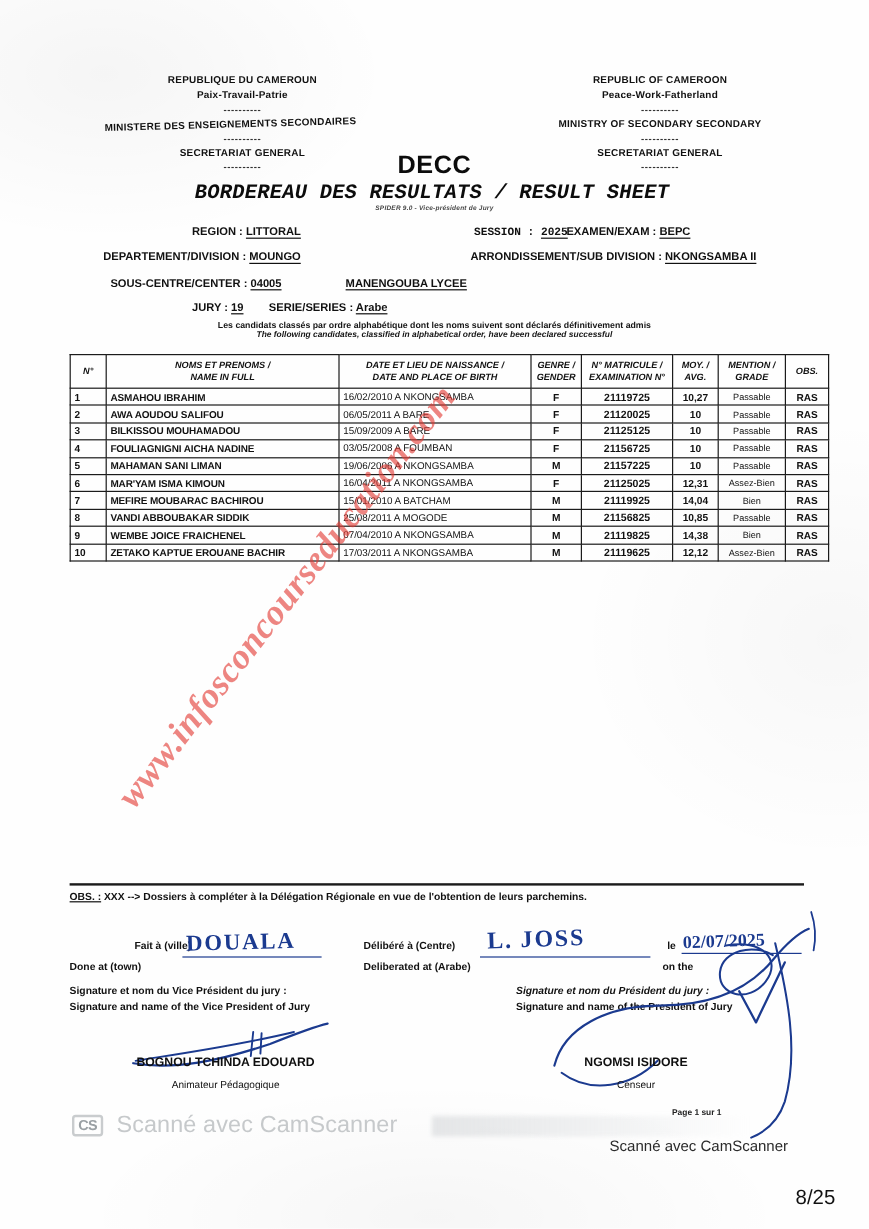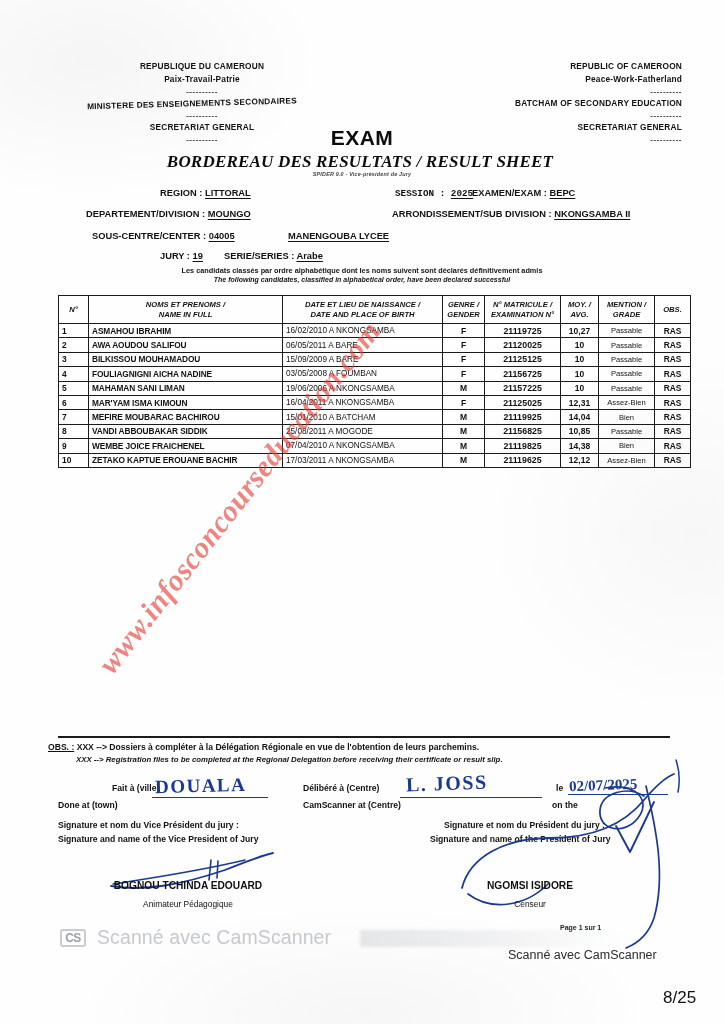--- a/index.html
+++ b/index.html
@@ -30,7 +30,7 @@
   .hdr-col .l { font-size: 8.3px; letter-spacing: .2px; line-height: 13px; white-space: nowrap; }
   .hdr-col .dash { font-size: 8px; letter-spacing: .5px; line-height: 11px; color:#333; }
   .hdr-fr { left: 52px; width: 300px; }
-  .hdr-en { left: 382px; width: 300px; text-align: right; }
+  .hdr-en { left: 400px; width: 300px; }
   .hdr-fr .r2 { transform: rotate(-1.6deg) translateX(-10px); }
 
   .decc {

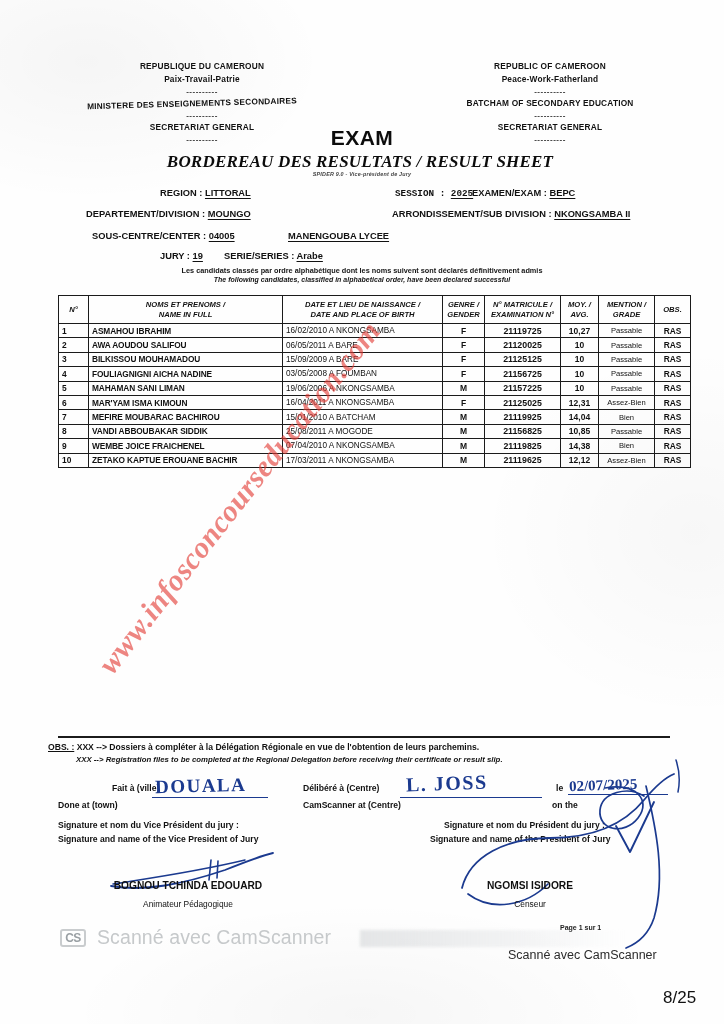--- a/index.html
+++ b/index.html
@@ -182,7 +182,7 @@
       <div class="l">REPUBLIC OF CAMEROON</div>
       <div class="l">Peace-Work-Fatherland</div>
       <div class="dash">----------</div>
-      <div class="l">BATCHAM OF SECONDARY EDUCATION</div>
+      <div class="l">MINISTRY OF SECONDARY SECONDARY</div>
       <div class="dash">----------</div>
       <div class="l">SECRETARIAT GENERAL</div>
       <div class="dash">----------</div>

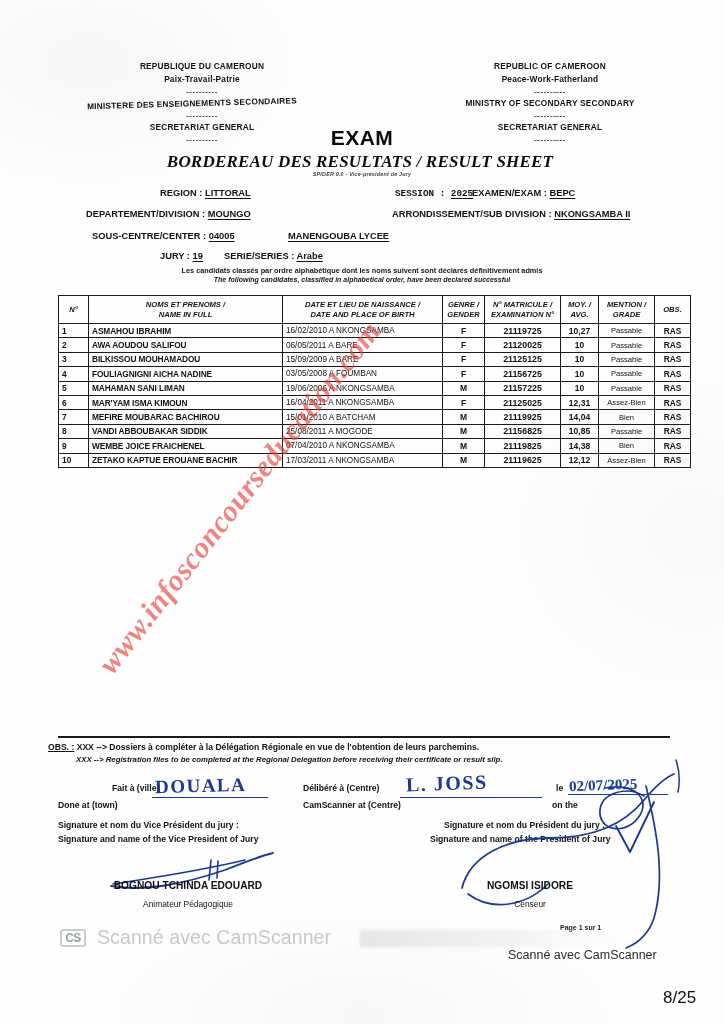--- a/index.html
+++ b/index.html
@@ -189,7 +189,7 @@
     </div>
   </div>
 
-  <div class="decc">EXAM</div>
+  <div class="decc">DECC</div>
   <div class="sheet-title">BORDEREAU DES RESULTATS / RESULT SHEET</div>
   <div class="spider">SPIDER 9.0 -  Vice-président de Jury</div>
 

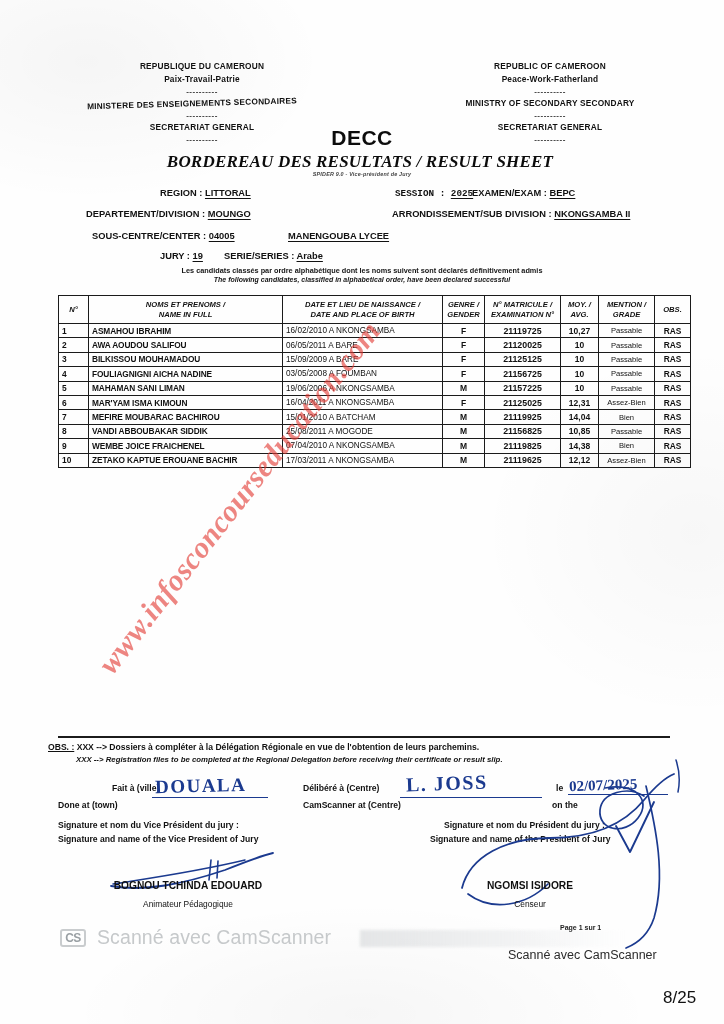--- a/index.html
+++ b/index.html
@@ -40,7 +40,7 @@
   }
   .sheet-title {
     position: absolute; top: 152px; left: 0; width: 720px;
-    text-align: center; font-family: Liberation Serif, serif;
+    text-align: center; font-family: Liberation Mono, monospace;
     font-size: 17px; font-weight: bold; font-style: italic; color: #0c0c0c;
     letter-spacing: .2px;
   }

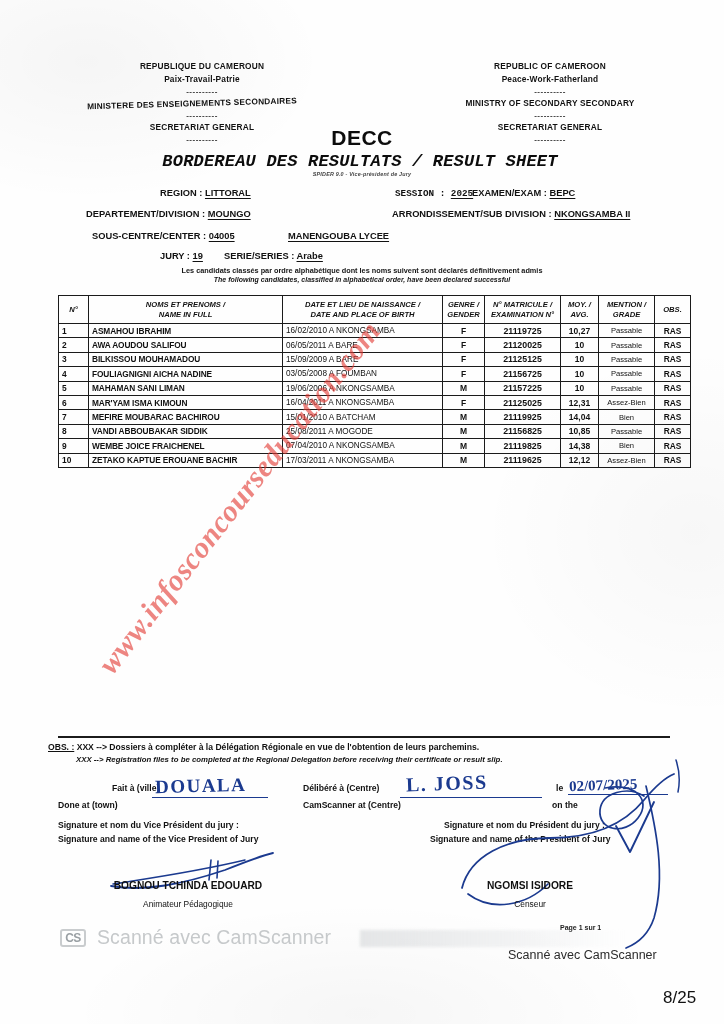--- a/index.html
+++ b/index.html
@@ -120,7 +120,7 @@
   
   .hrule { position: absolute; left: 58px; top: 736px; width: 612px; height: 2px; background: #1b1b1b; }
   .obs-fr {
-    position: absolute; left: 48px; top: 742px; font-size: 8.6px; font-weight: bold; color: #111;
+    position: absolute; left: 58px; top: 742px; font-size: 8.6px; font-weight: bold; color: #111;
     white-space: nowrap;
   }
   .obs-fr .u { text-decoration: underline; }

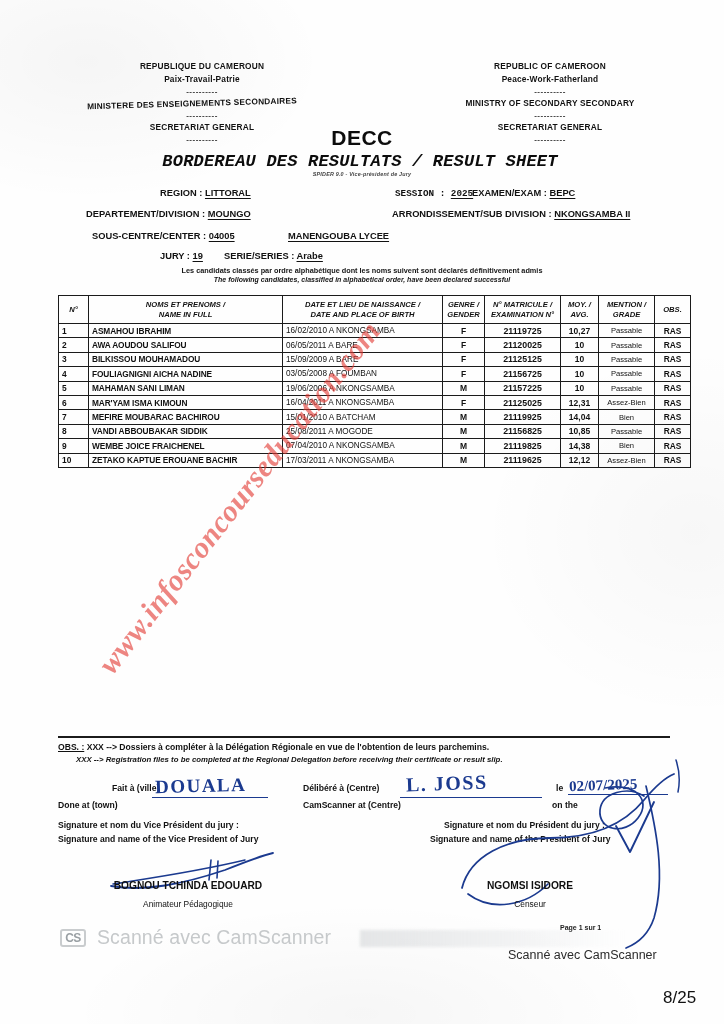--- a/index.html
+++ b/index.html
@@ -398,7 +398,6 @@
     <span class="u">OBS. :</span>
     <span>XXX --&gt; Dossiers à compléter à la Délégation Régionale en vue de l'obtention de leurs parchemins.</span>
   </div>
-  <div class="obs-en">XXX --&gt; Registration files to be completed at the Regional Delegation before receiving their certificate or result slip.</div>
 
   <div class="sigblk" style="left:84px; top:783px;margin-left:28px;">Fait à (ville)</div>
   <div class="sigblk en" style="left:58px; top:800px;">Done at (town)</div>

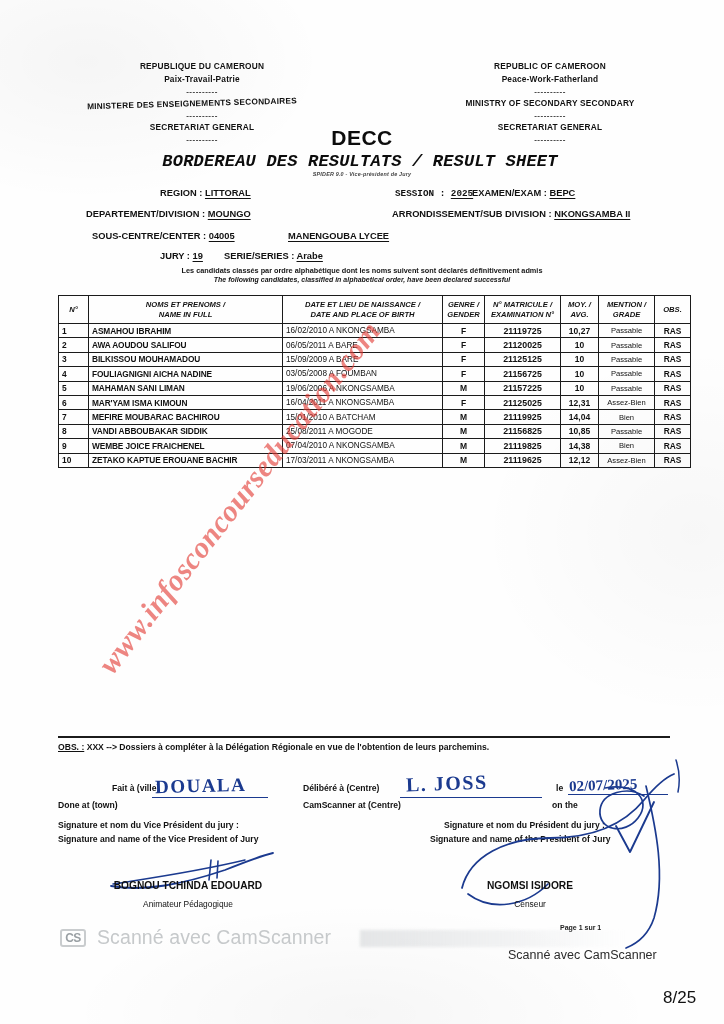--- a/index.html
+++ b/index.html
@@ -405,7 +405,7 @@
   <div class="hand" style="left:155px; top:775px; font-size:19px; transform:rotate(-1.5deg);">DOUALA</div>
 
   <div class="sigblk" style="left:303px; top:783px;">Délibéré à (Centre)</div>
-  <div class="sigblk en" style="left:303px; top:800px;">CamScanner at (Centre)</div>
+  <div class="sigblk en" style="left:303px; top:800px;">Deliberated at (Arabe)</div>
   <div class="sigline" style="left:400px; top:797px; width:142px;"></div>
   <div class="hand" style="left:406px; top:772px; font-size:20px; transform:rotate(-2deg);">L. JOSS</div>
 

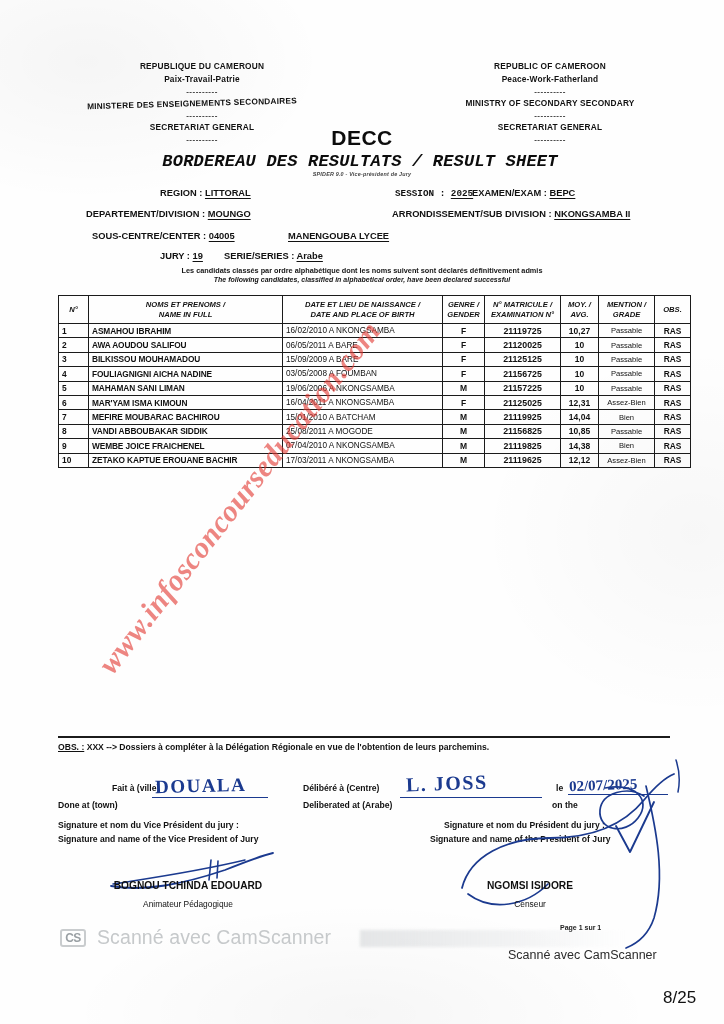--- a/index.html
+++ b/index.html
@@ -416,7 +416,7 @@
 
   <div class="sigblk" style="left:58px; top:820px;">Signature et nom du Vice Président du jury :</div>
   <div class="sigblk en" style="left:58px; top:834px;">Signature and name of the Vice President of Jury</div>
-  <div class="sigblk" style="left:444px; top:820px;">Signature et nom  du Président du jury :</div>
+  <div class="sigblk" style="left:430px; top:820px;font-style:italic;">Signature et nom  du Président du jury :</div>
   <div class="sigblk en" style="left:430px; top:834px;">Signature and name of the President of Jury</div>
 
   <svg class="scribble" style="left:105px; top:848px;" width="200" height="45">

